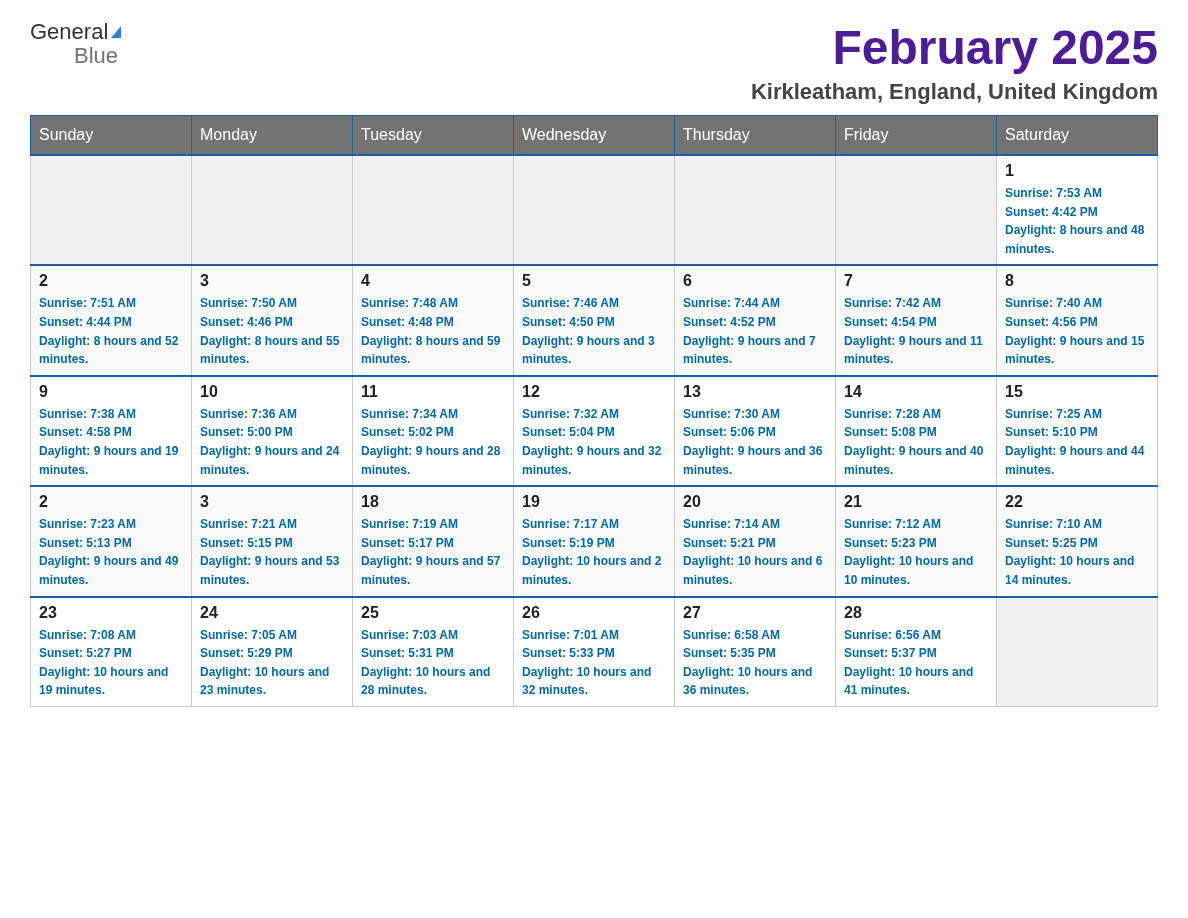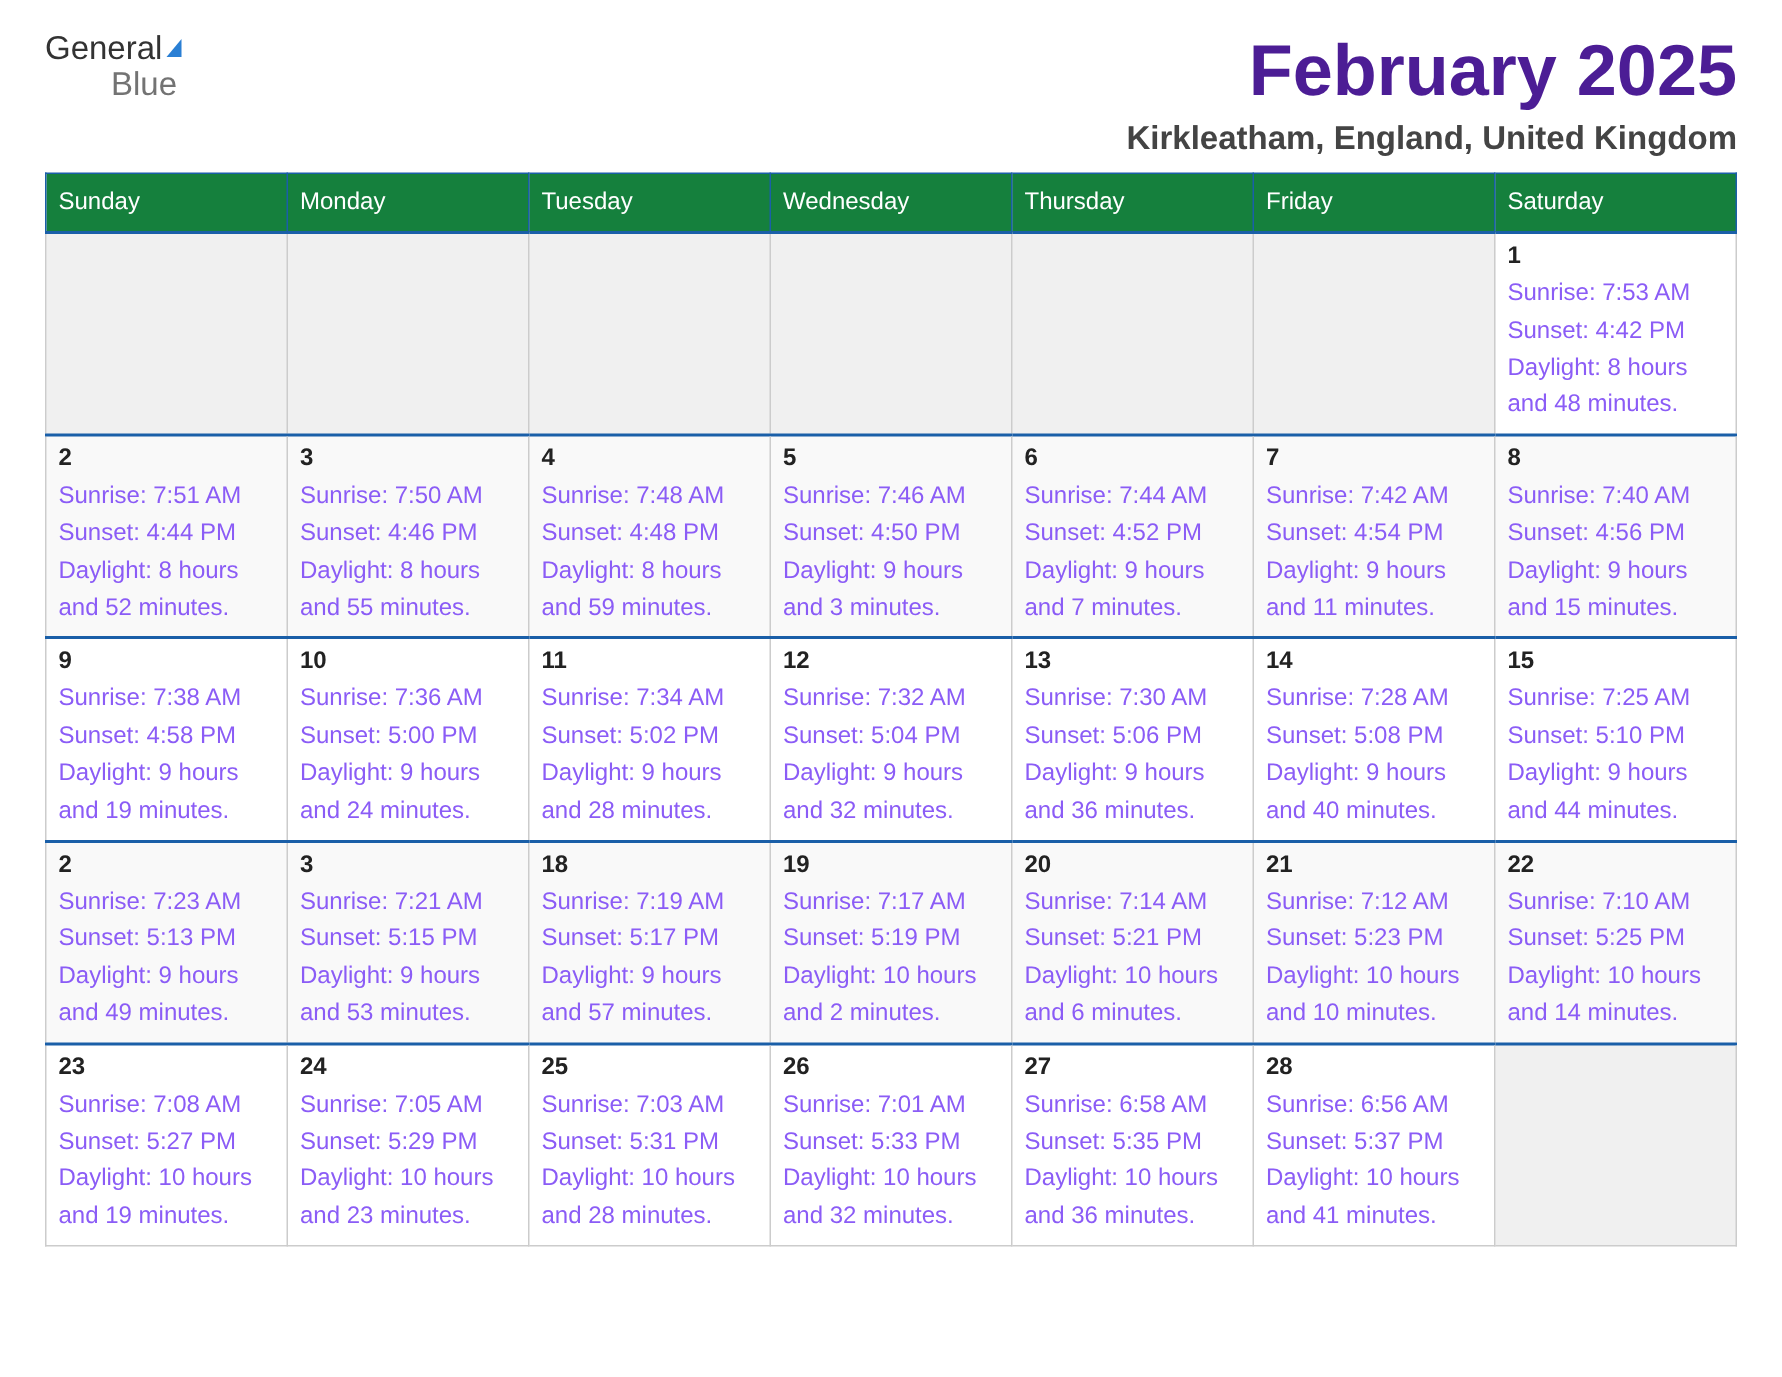--- a/index.html
+++ b/index.html
@@ -59,7 +59,7 @@
       margin-top: 10px;
     }
     .calendar thead th {
-      background-color: #15803d;
+      background-color: #737373;
       color: #fff;
       padding: 10px 8px;
       text-align: left;

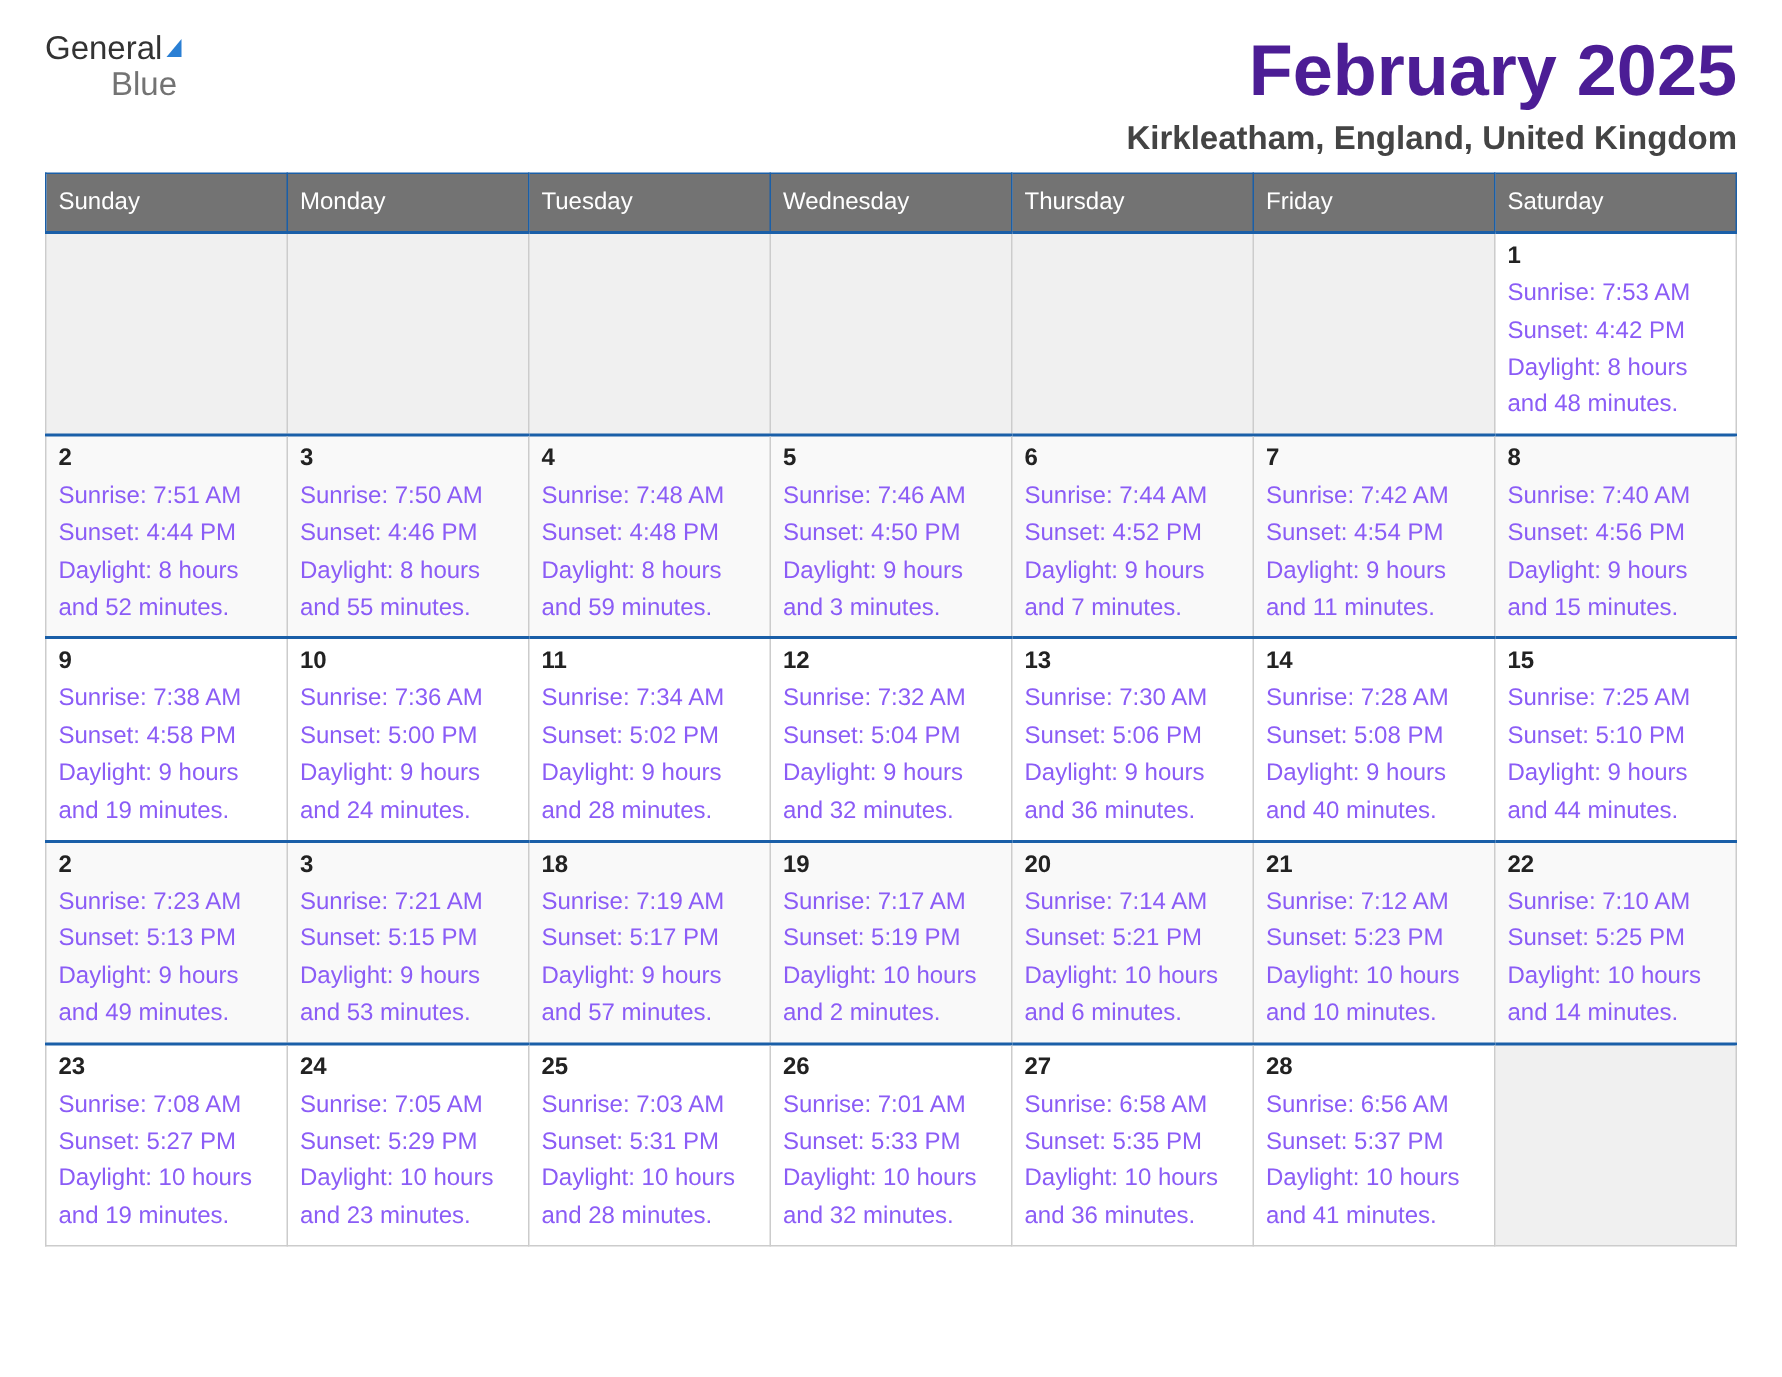--- a/index.html
+++ b/index.html
@@ -90,9 +90,10 @@
       margin-bottom: 4px;
     }
     .day-info {
-      font-size: 16px;
+      font-size: 12px;
       line-height: 1.55;
-      color: #8b5cf6;
+      color: #0369a1;
+      font-weight: bold;
     }
     .week-row td {
       border-top: 2px solid #1a5fa8 !important;

